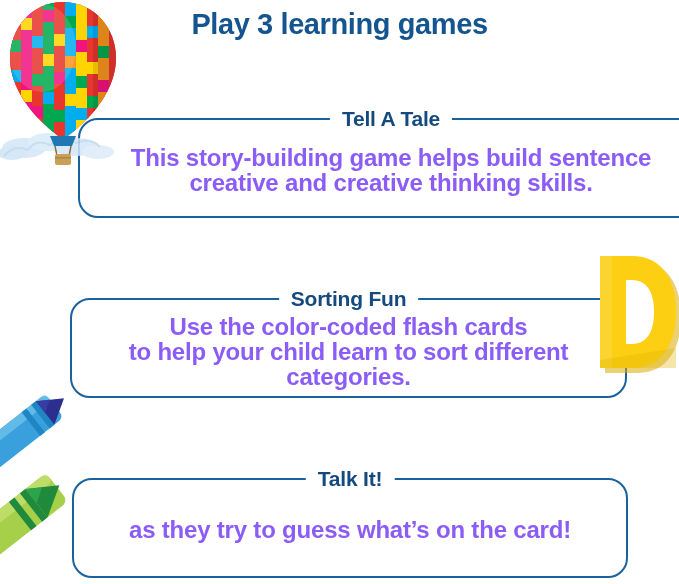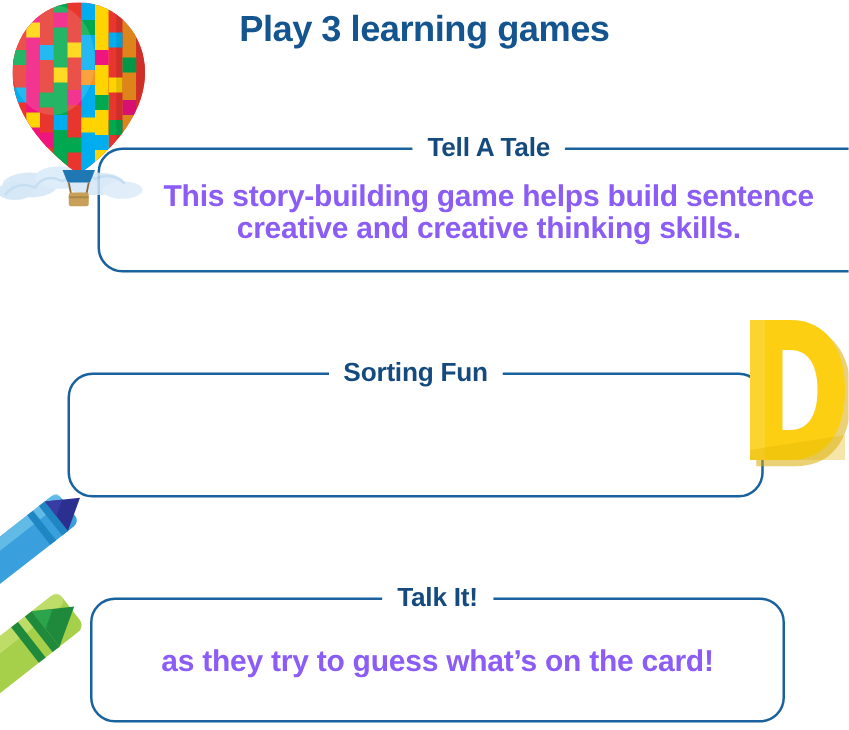--- a/index.html
+++ b/index.html
@@ -81,7 +81,7 @@
   .card-body .line { display: block; }
 
   #card-1 { left: 78px;  top: 118px; width: 626px; height: 100px; }
-  #card-2 { left: 54px;  top: 298px; width: 557px; height: 100px; }
+  #card-2 { left: 70px;  top: 298px; width: 557px; height: 100px; }
   #card-3 { left: 72px;  top: 478px; width: 556px; height: 100px; }
 
   

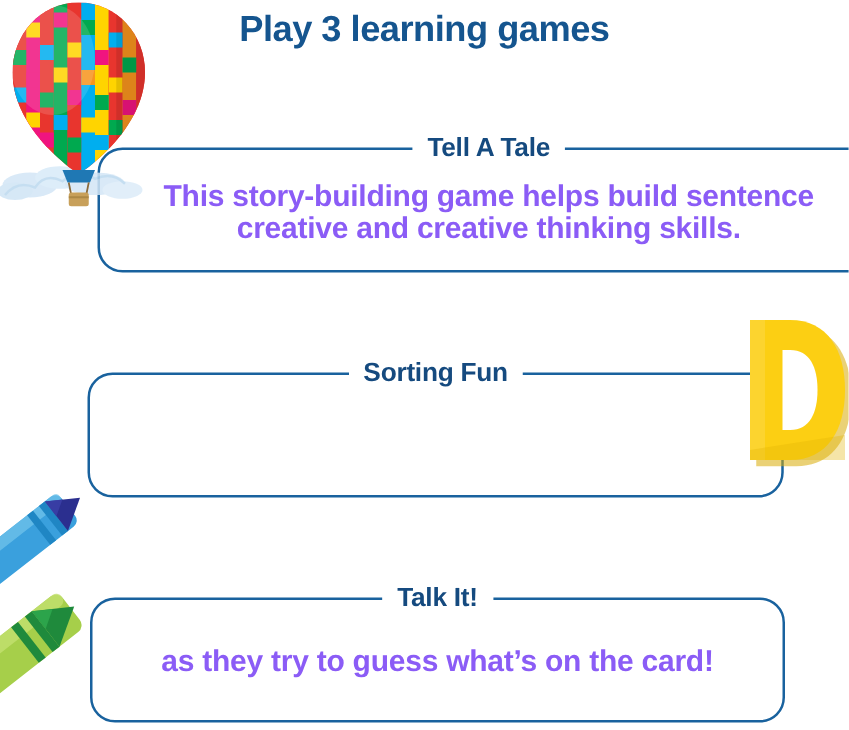--- a/index.html
+++ b/index.html
@@ -232,6 +232,7 @@
   <div class="card" id="card-2">
     <div class="card-legend">Sorting Fun</div>
     <div class="card-body">
+      <span class="line">Use the color-coded flash cards</span>
     </div>
   </div>
 

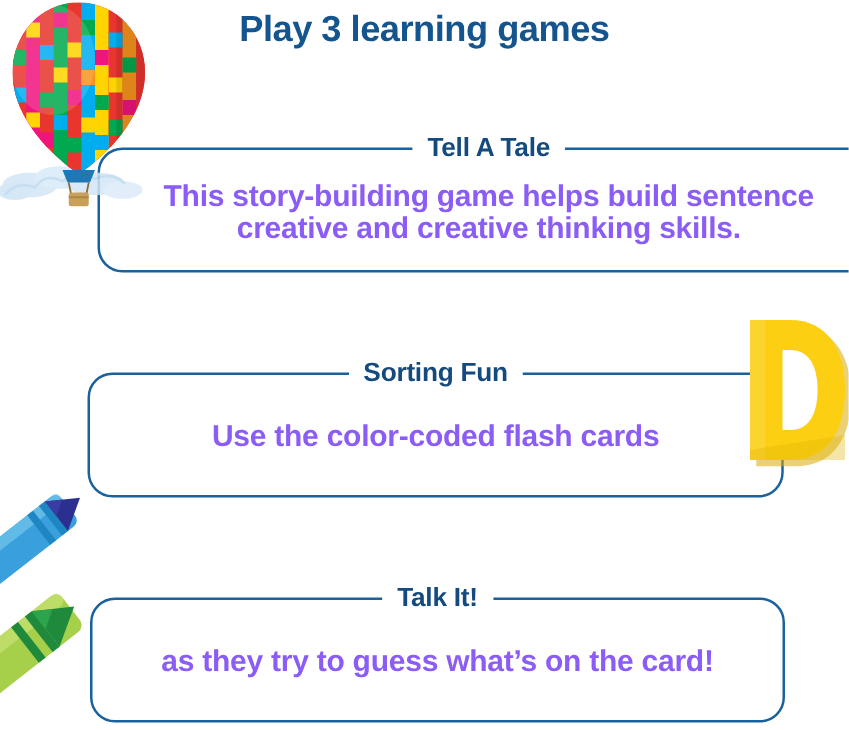--- a/index.html
+++ b/index.html
@@ -233,6 +233,7 @@
     <div class="card-legend">Sorting Fun</div>
     <div class="card-body">
       <span class="line">Use the color-coded flash cards</span>
+      <span class="line">to help your child learn to sort different categories.</span>
     </div>
   </div>
 

